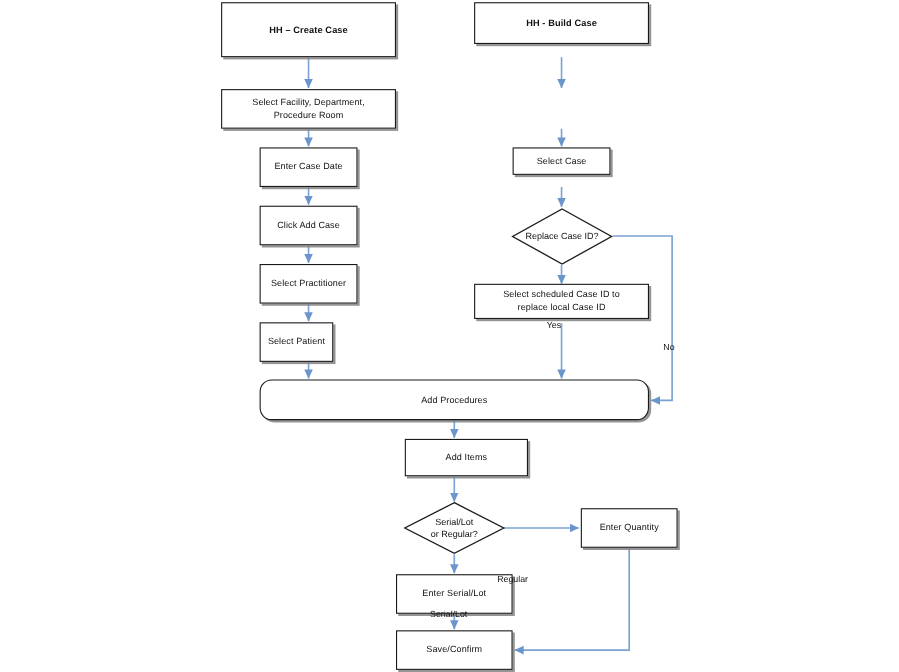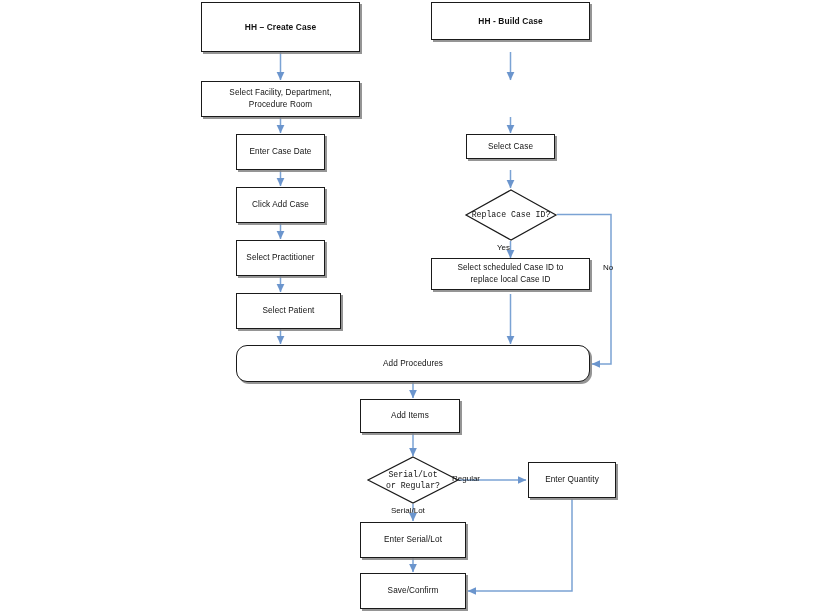--- a/index.html
+++ b/index.html
@@ -64,7 +64,6 @@
     line-height: 1.4;
     color: #111111;
     white-space: pre-line;
-    font-family: Liberation Mono, monospace;
   }
   #edges {
     position: absolute;

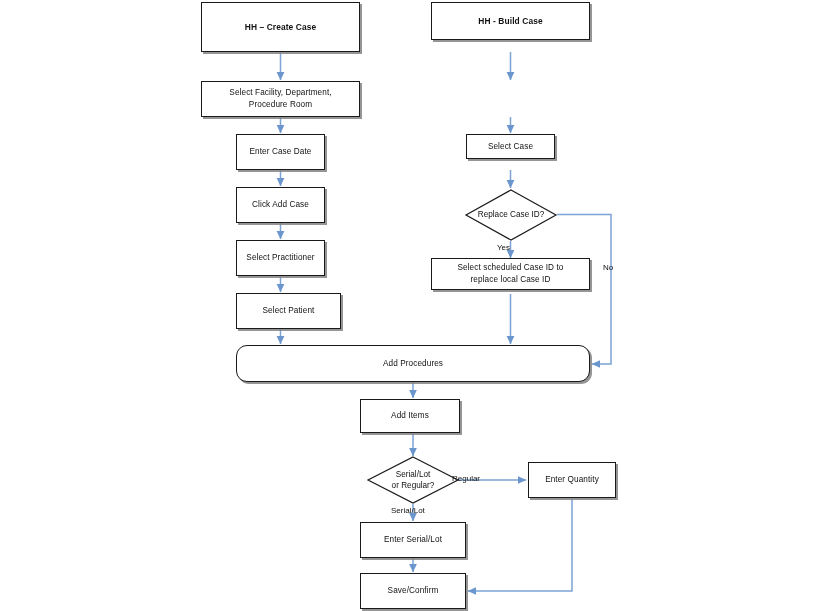--- a/index.html
+++ b/index.html
@@ -78,6 +78,7 @@
     font-size: 8px;
     color: #111111;
     white-space: nowrap;
+    margin-top: 48px;
   }
 </style>
 </head>

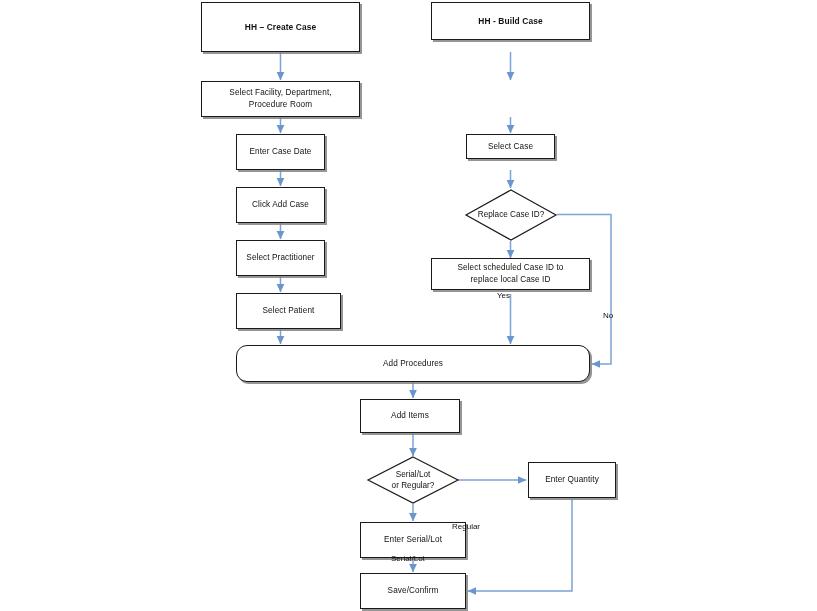--- a/index.html
+++ b/index.html
@@ -138,7 +138,7 @@
     <span class="txt">Select Practitioner</span>
   </div>
 
-  <div class="node" style="left:236px; top:293px; width:105px; height:36px;">
+  <div class="node" style="left:236px; top:293px; width:67px; height:36px;">
     <span class="txt">Select Patient</span>
   </div>
 

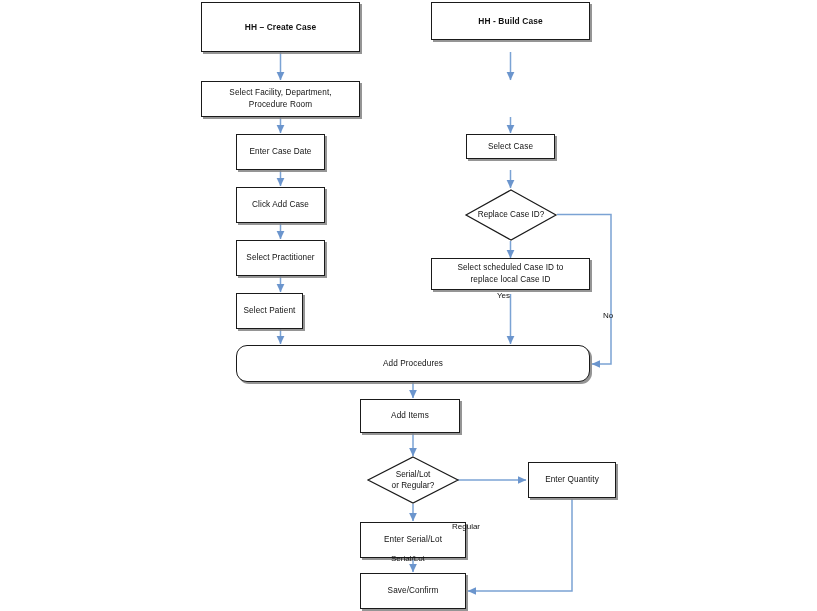--- a/index.html
+++ b/index.html
@@ -167,7 +167,7 @@
     <span class="txt">Add Procedures</span>
   </div>
 
-  <div class="node" style="left:360px; top:399px; width:100px; height:34px;">
+  <div class="node" style="left:368px; top:399px; width:112px; height:34px;">
     <span class="txt">Add Items</span>
   </div>
 

